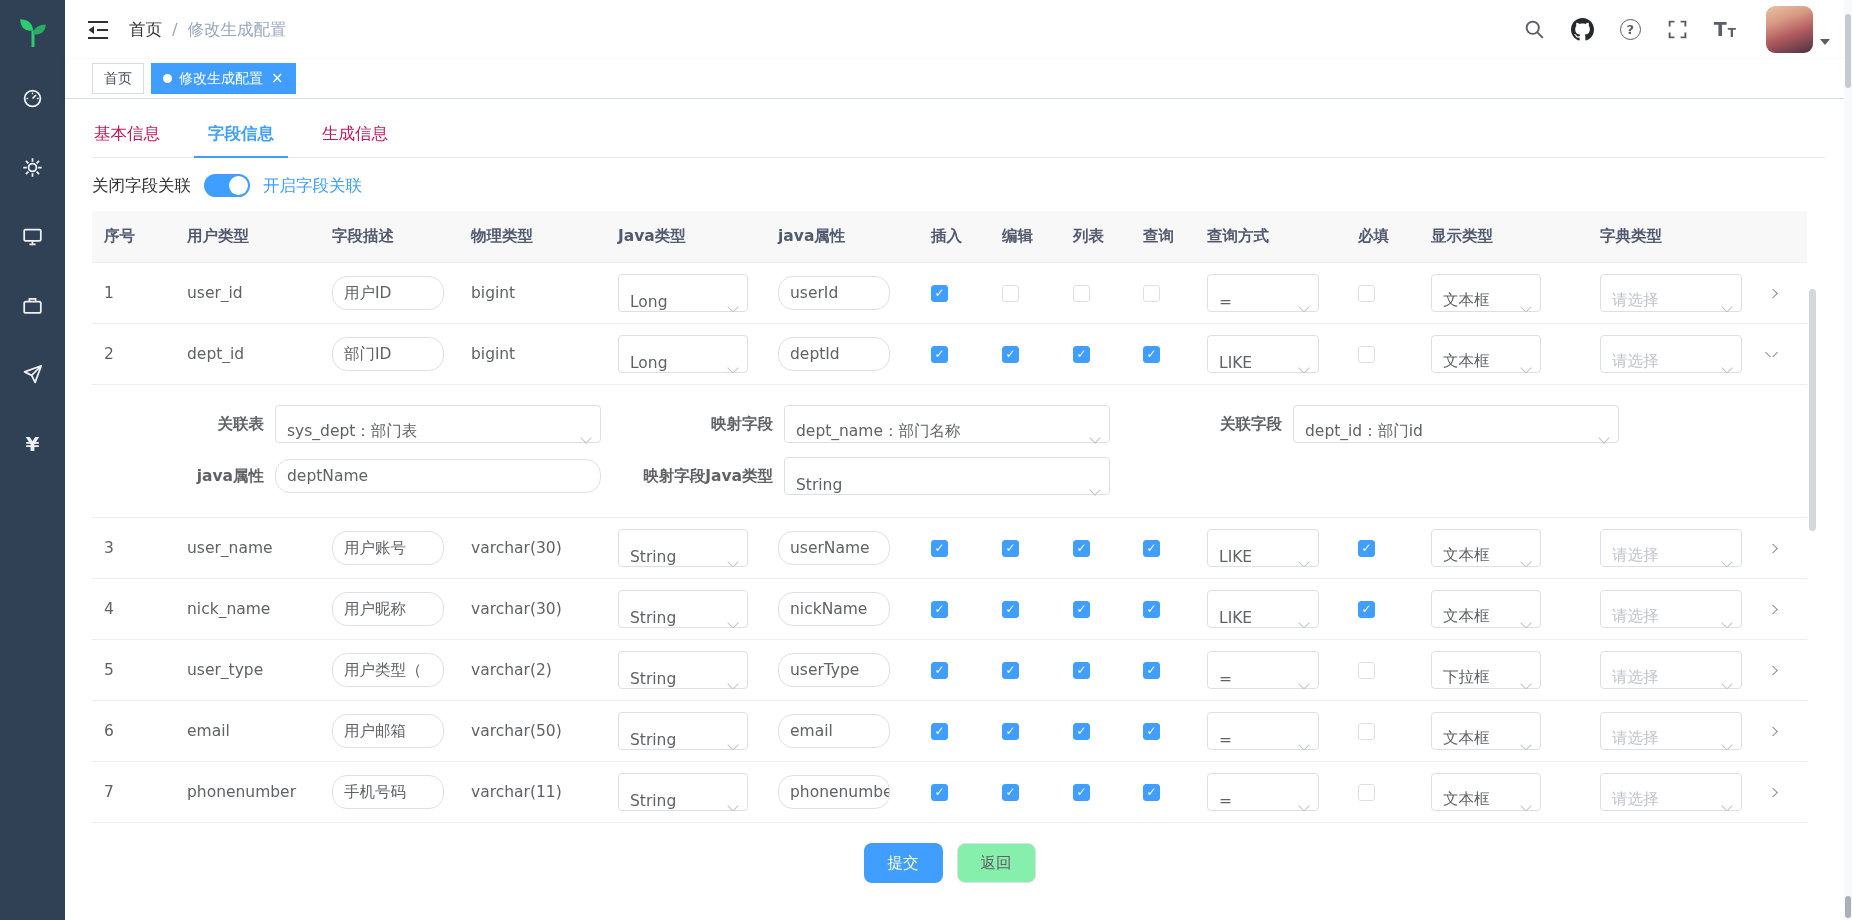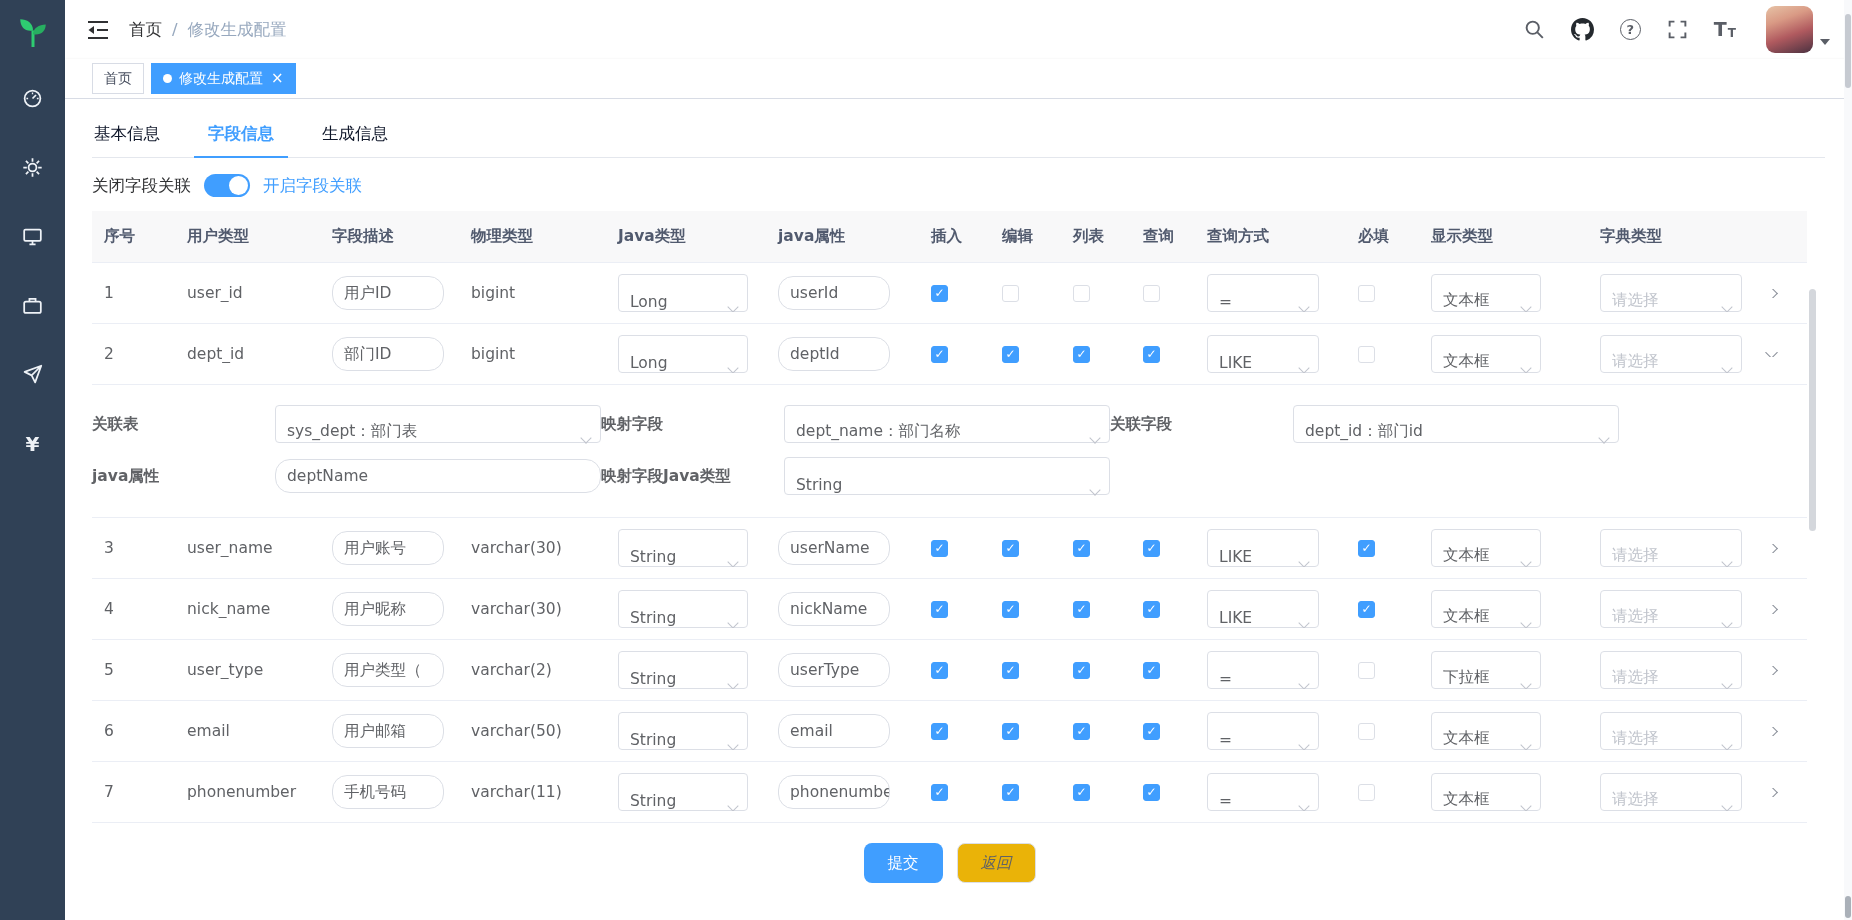--- a/index.html
+++ b/index.html
@@ -43,7 +43,7 @@
   .content { flex:1; padding:0 27px; position:relative; background:#fff; overflow:hidden; }
 
   .tabs { display:flex; border-bottom:1px solid #e4e7ed; margin-top:12px; }
-  .tab { height:46px; line-height:46px; padding:0 24px; font-size:16.5px; color:#0f172a; cursor:pointer; position:relative; }
+  .tab { height:46px; line-height:46px; padding:0 24px; font-size:16.5px; color:#be185d; cursor:pointer; position:relative; }
   .tab:first-child { padding-left:2px; }
   .tab.active { color:#409eff; font-weight:bold; }
   .tab.active::after { content:""; position:absolute; left:10px; right:10px; bottom:-1px; height:2px; background:#409eff; }

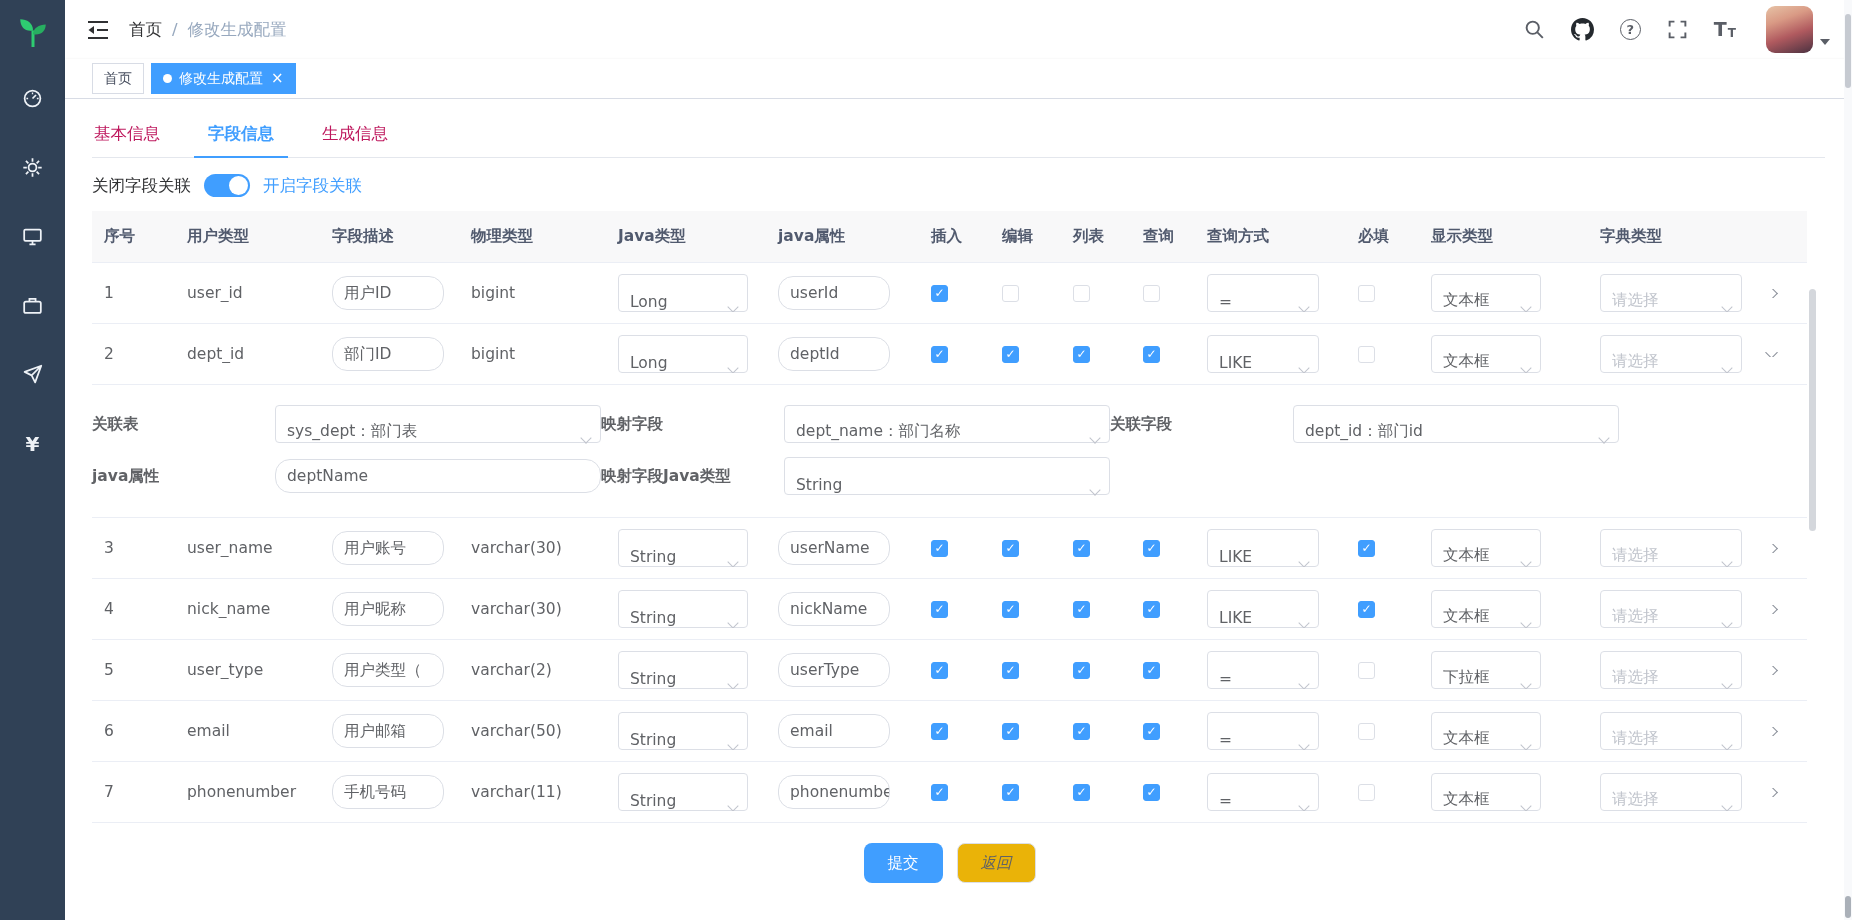--- a/index.html
+++ b/index.html
@@ -84,7 +84,7 @@
   .expansion { border-bottom:1px solid #ebeef5; padding:13px 0 15px; background:#fff; }
   .exp-row { display:flex; align-items:center; height:52px; }
   .exp-field { display:flex; align-items:center; }
-  .exp-label { width:183px; text-align:left; padding-right:11px; font-weight:bold; color:#606266; flex-shrink:0; }
+  .exp-label { width:183px; text-align:right; padding-right:11px; font-weight:bold; color:#606266; flex-shrink:0; }
 
   
   .footer-actions { display:flex; justify-content:center; gap:14px; margin-top:20px; width:1715px; }

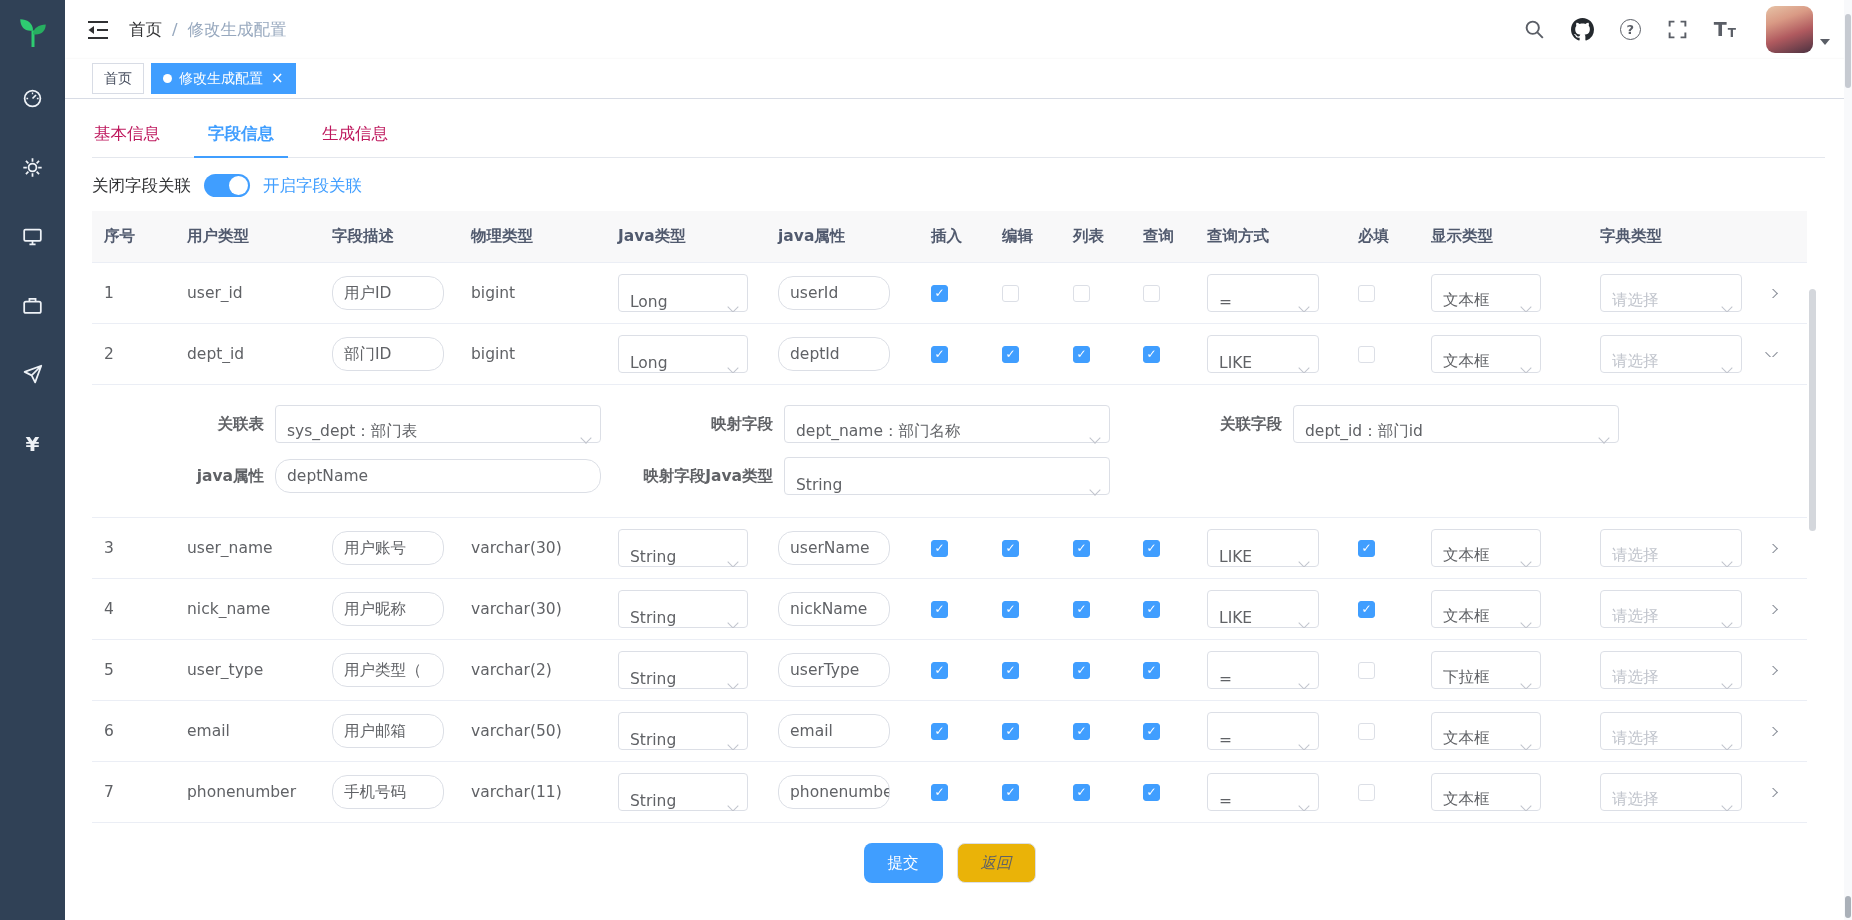--- a/index.html
+++ b/index.html
@@ -90,7 +90,7 @@
   .footer-actions { display:flex; justify-content:center; gap:14px; margin-top:20px; width:1715px; }
   .btn { height:40px; padding:0 23px; border-radius:8px; font-size:15.5px; display:flex; align-items:center; cursor:pointer; border:1px solid transparent; }
   .btn-primary { background:#409eff; color:#fff; }
-  .btn-default { background:#eab308; border-color:#dcdfe6; color:#606266;font-style:italic; }
+  .btn-default { background:#86efac; border-color:#dcdfe6; color:#606266; }
 
   
   .table-thumb { position:absolute; top:190px; right:36px; width:7px; height:242px; border-radius:4px; background:#d4d7dc; }

